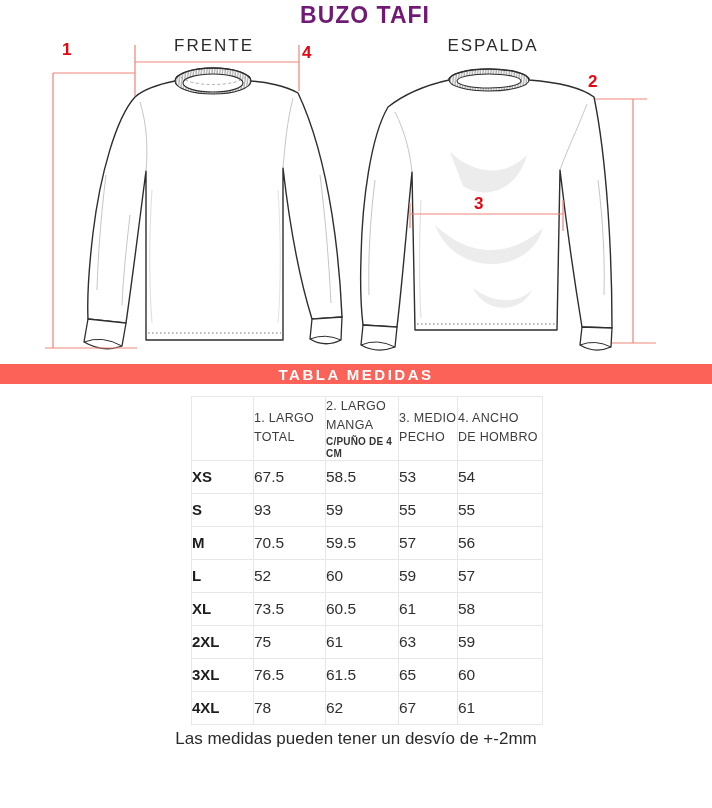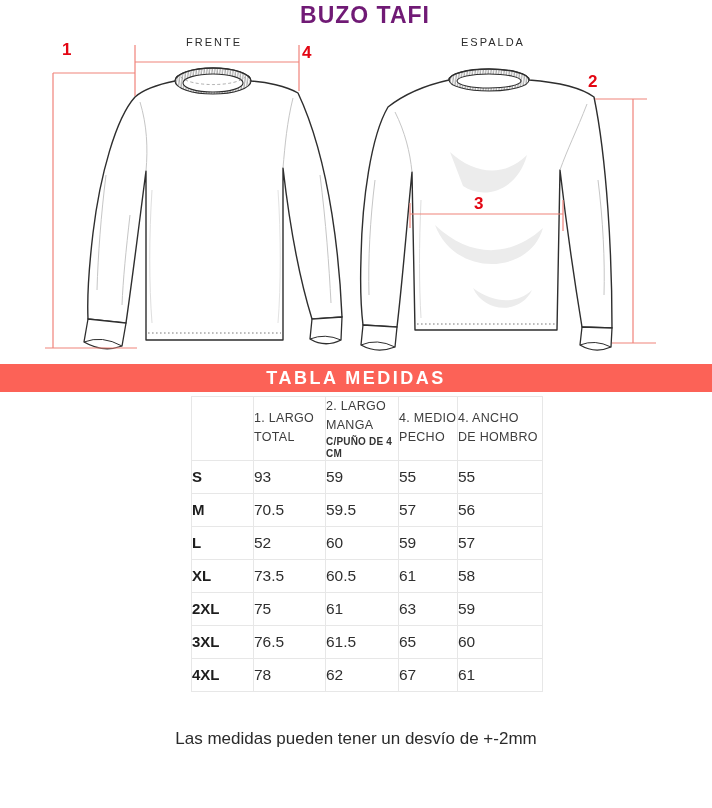--- a/index.html
+++ b/index.html
@@ -20,7 +20,7 @@
   }
   .view-label{
     position:absolute;top:36px;width:120px;text-align:center;
-    font-size:11px;letter-spacing:2px;color:#2b2b2b;
+    font-size:17px;letter-spacing:2px;color:#2b2b2b;
   }
   #front-label{left:154px;}
   #back-label{left:433px;}

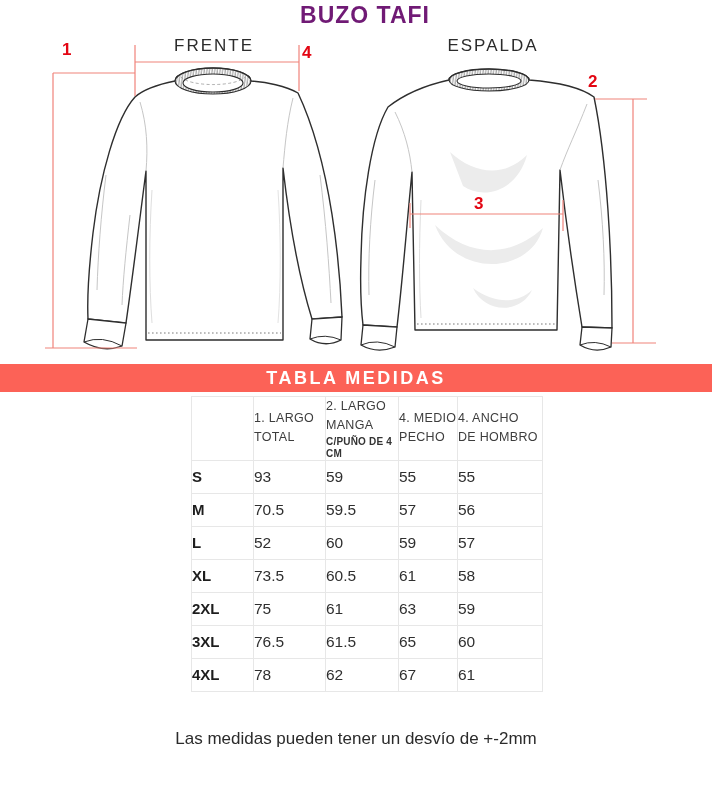--- a/index.html
+++ b/index.html
@@ -40,10 +40,10 @@
   #mnum-3{left:474px;top:195px;}
 
   .banner{
-    position:absolute;top:364px;left:0;width:712px;height:28px;
+    position:absolute;top:364px;left:0;width:712px;height:20px;
     background:var(--banner);color:#fff;
     display:flex;align-items:center;justify-content:center;
-    font-size:18px;font-weight:bold;letter-spacing:2.5px;text-align:right;
+    font-size:15px;font-weight:bold;letter-spacing:2.5px;text-align:right;
   }
 
   .table-wrap{position:absolute;top:396px;left:191px;}

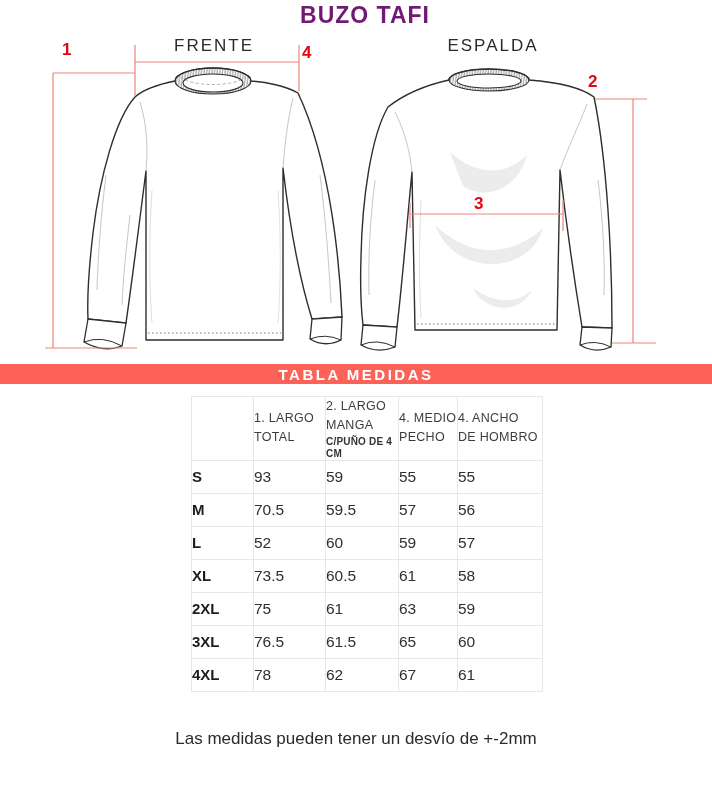--- a/index.html
+++ b/index.html
@@ -192,7 +192,7 @@
               <div class="hnote">C/PUÑO DE 4 CM</div>
             </th>
             <th>
-              <div class="hline">4. MEDIO</div>
+              <div class="hline">3. MEDIO</div>
               <div class="hline">PECHO</div>
             </th>
             <th>

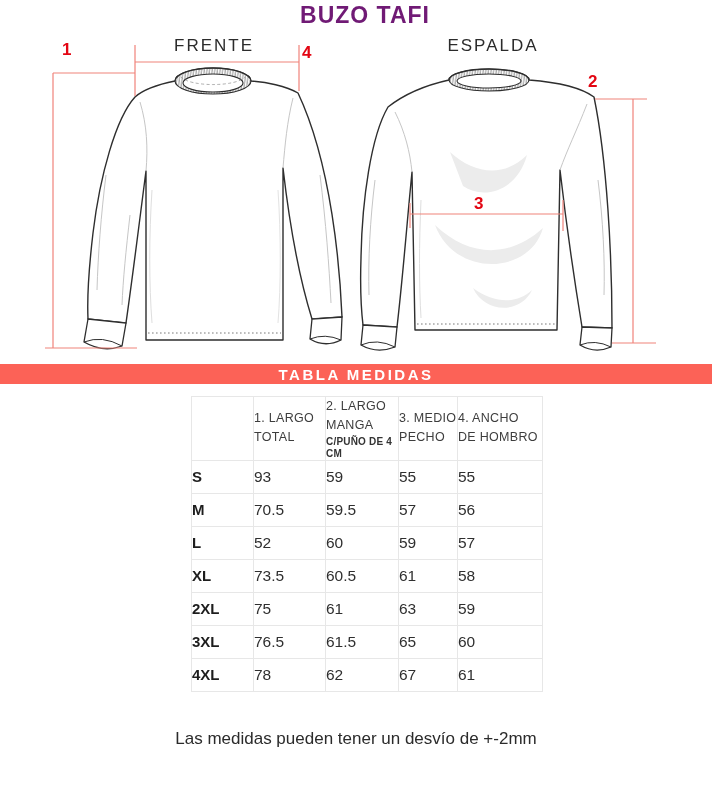--- a/index.html
+++ b/index.html
@@ -203,6 +203,13 @@
       </thead>
       <tbody id="table-body">
           <tr>
+            <th>XS</th>
+            <td>67.5</td>
+            <td>58.5</td>
+            <td>53</td>
+            <td>54</td>
+          </tr>
+          <tr>
             <th>S</th>
             <td>93</td>
             <td>59</td>

